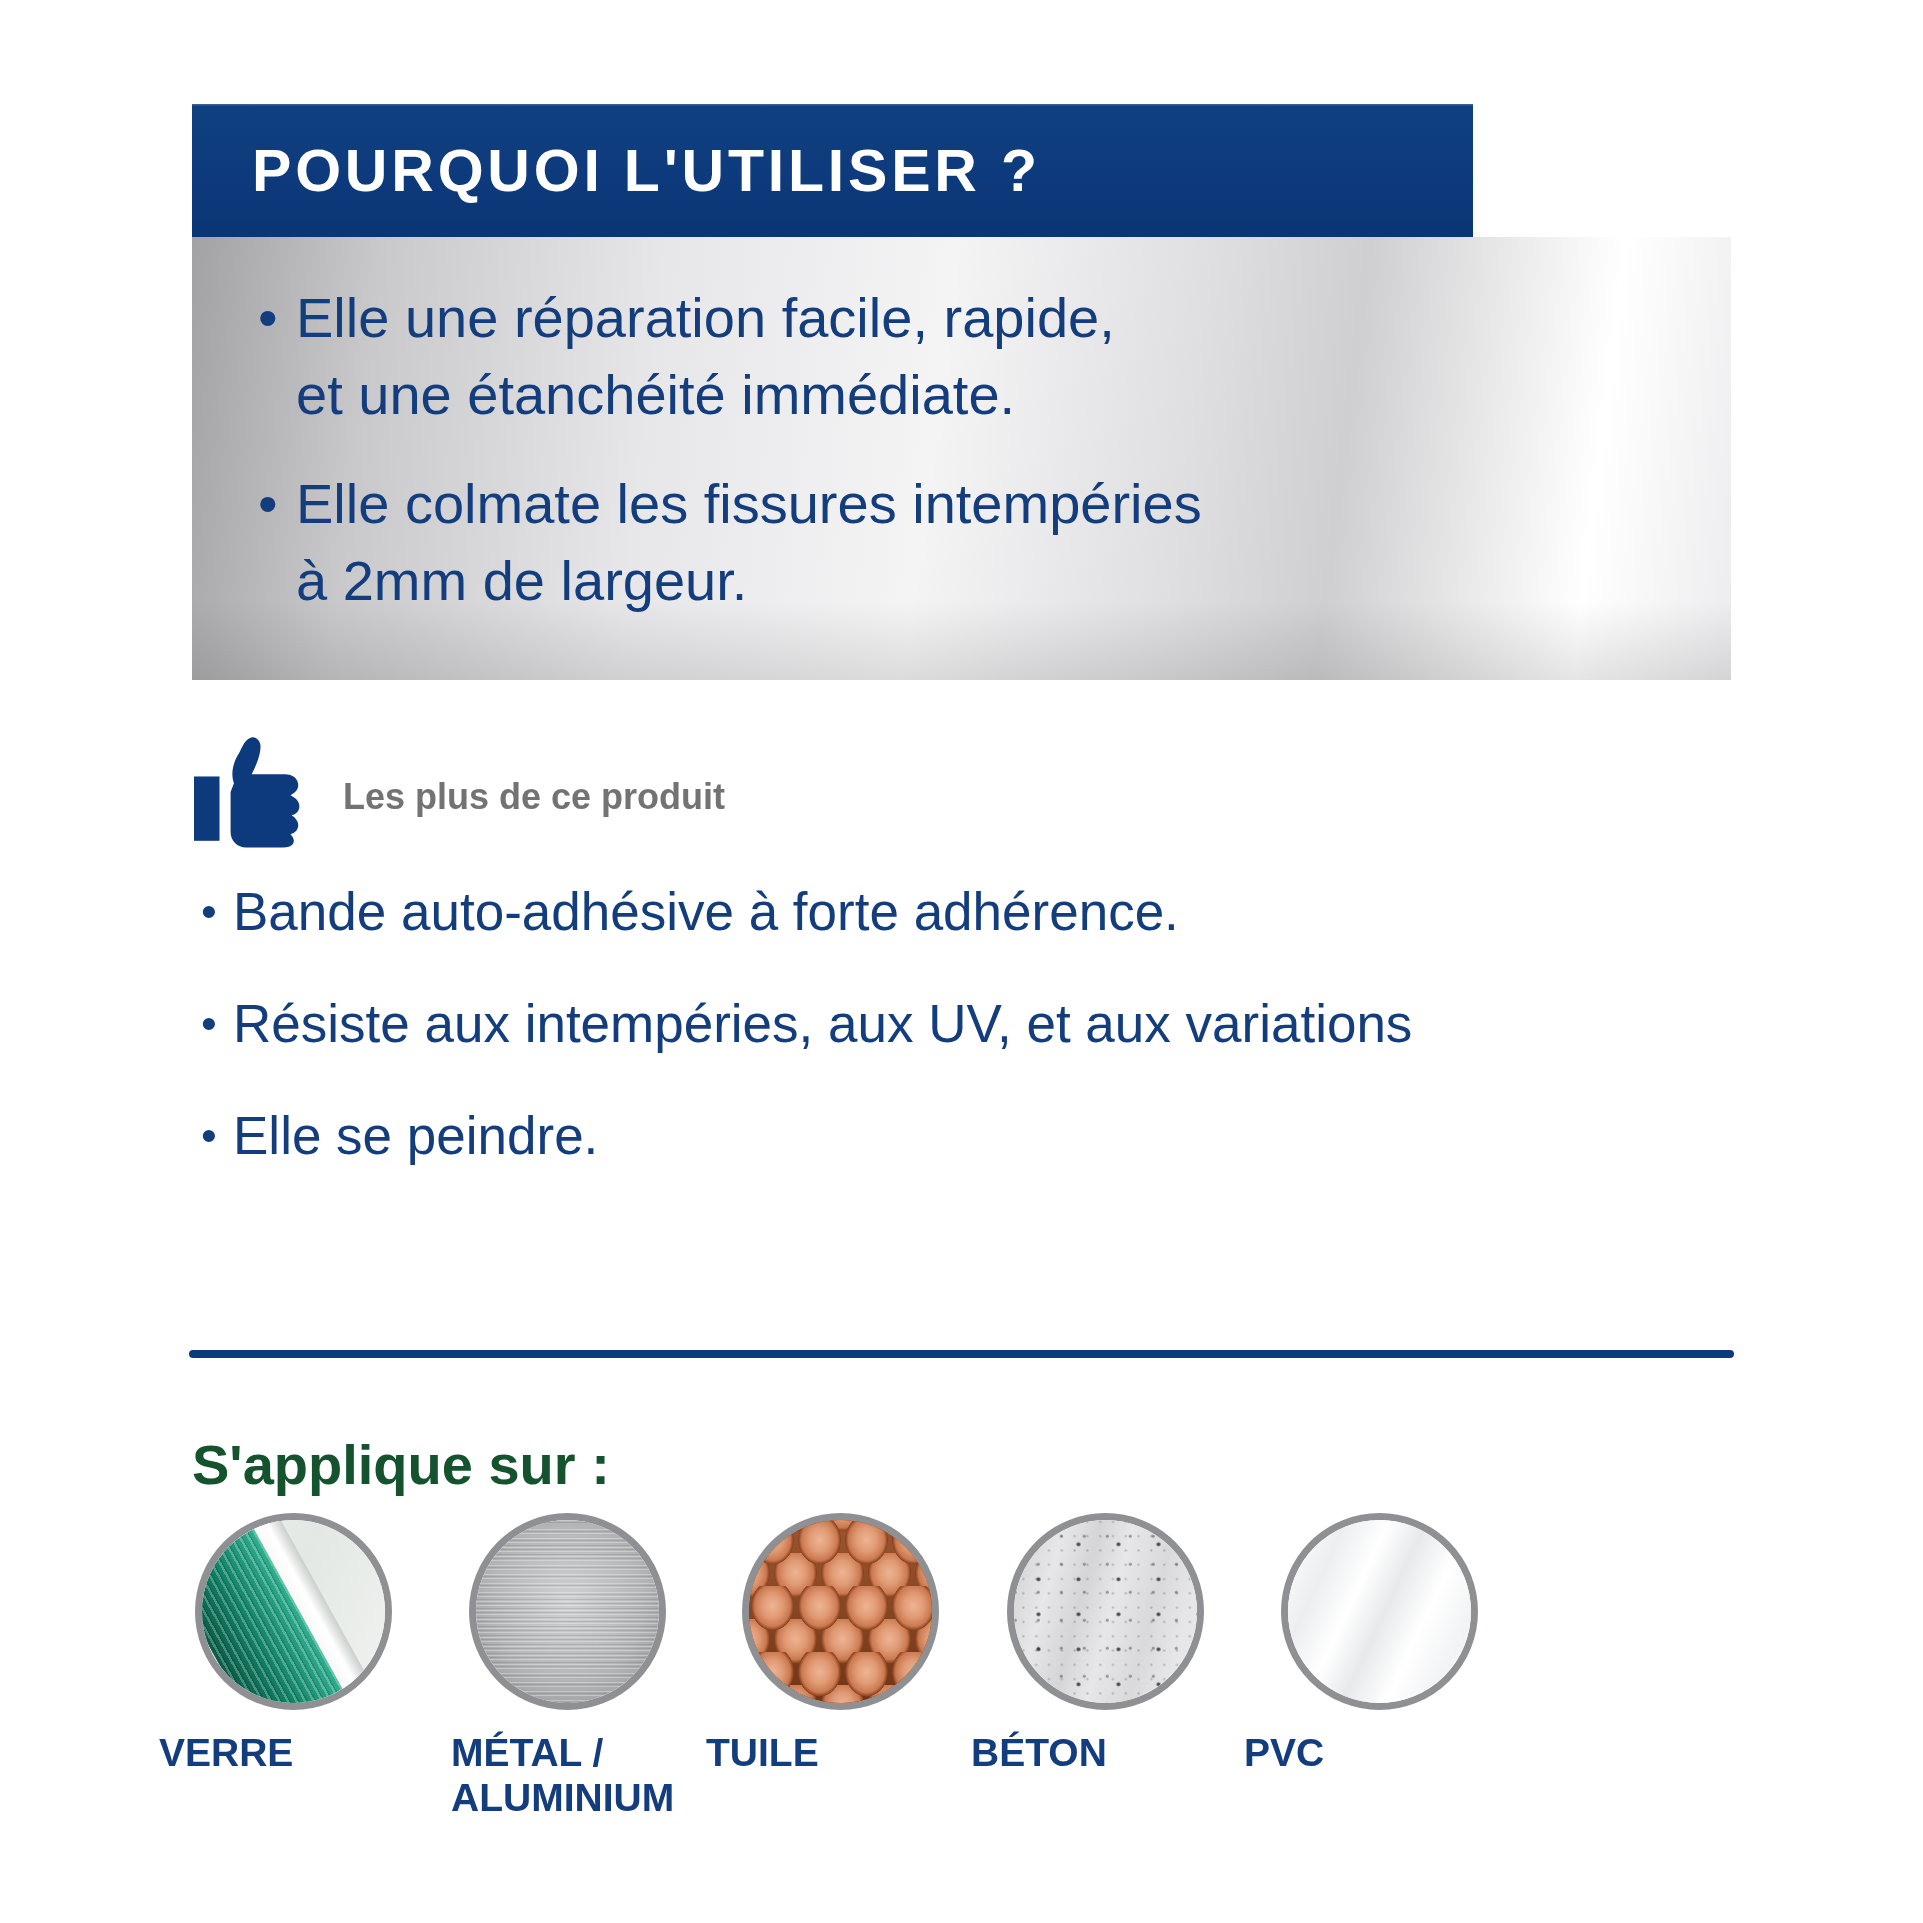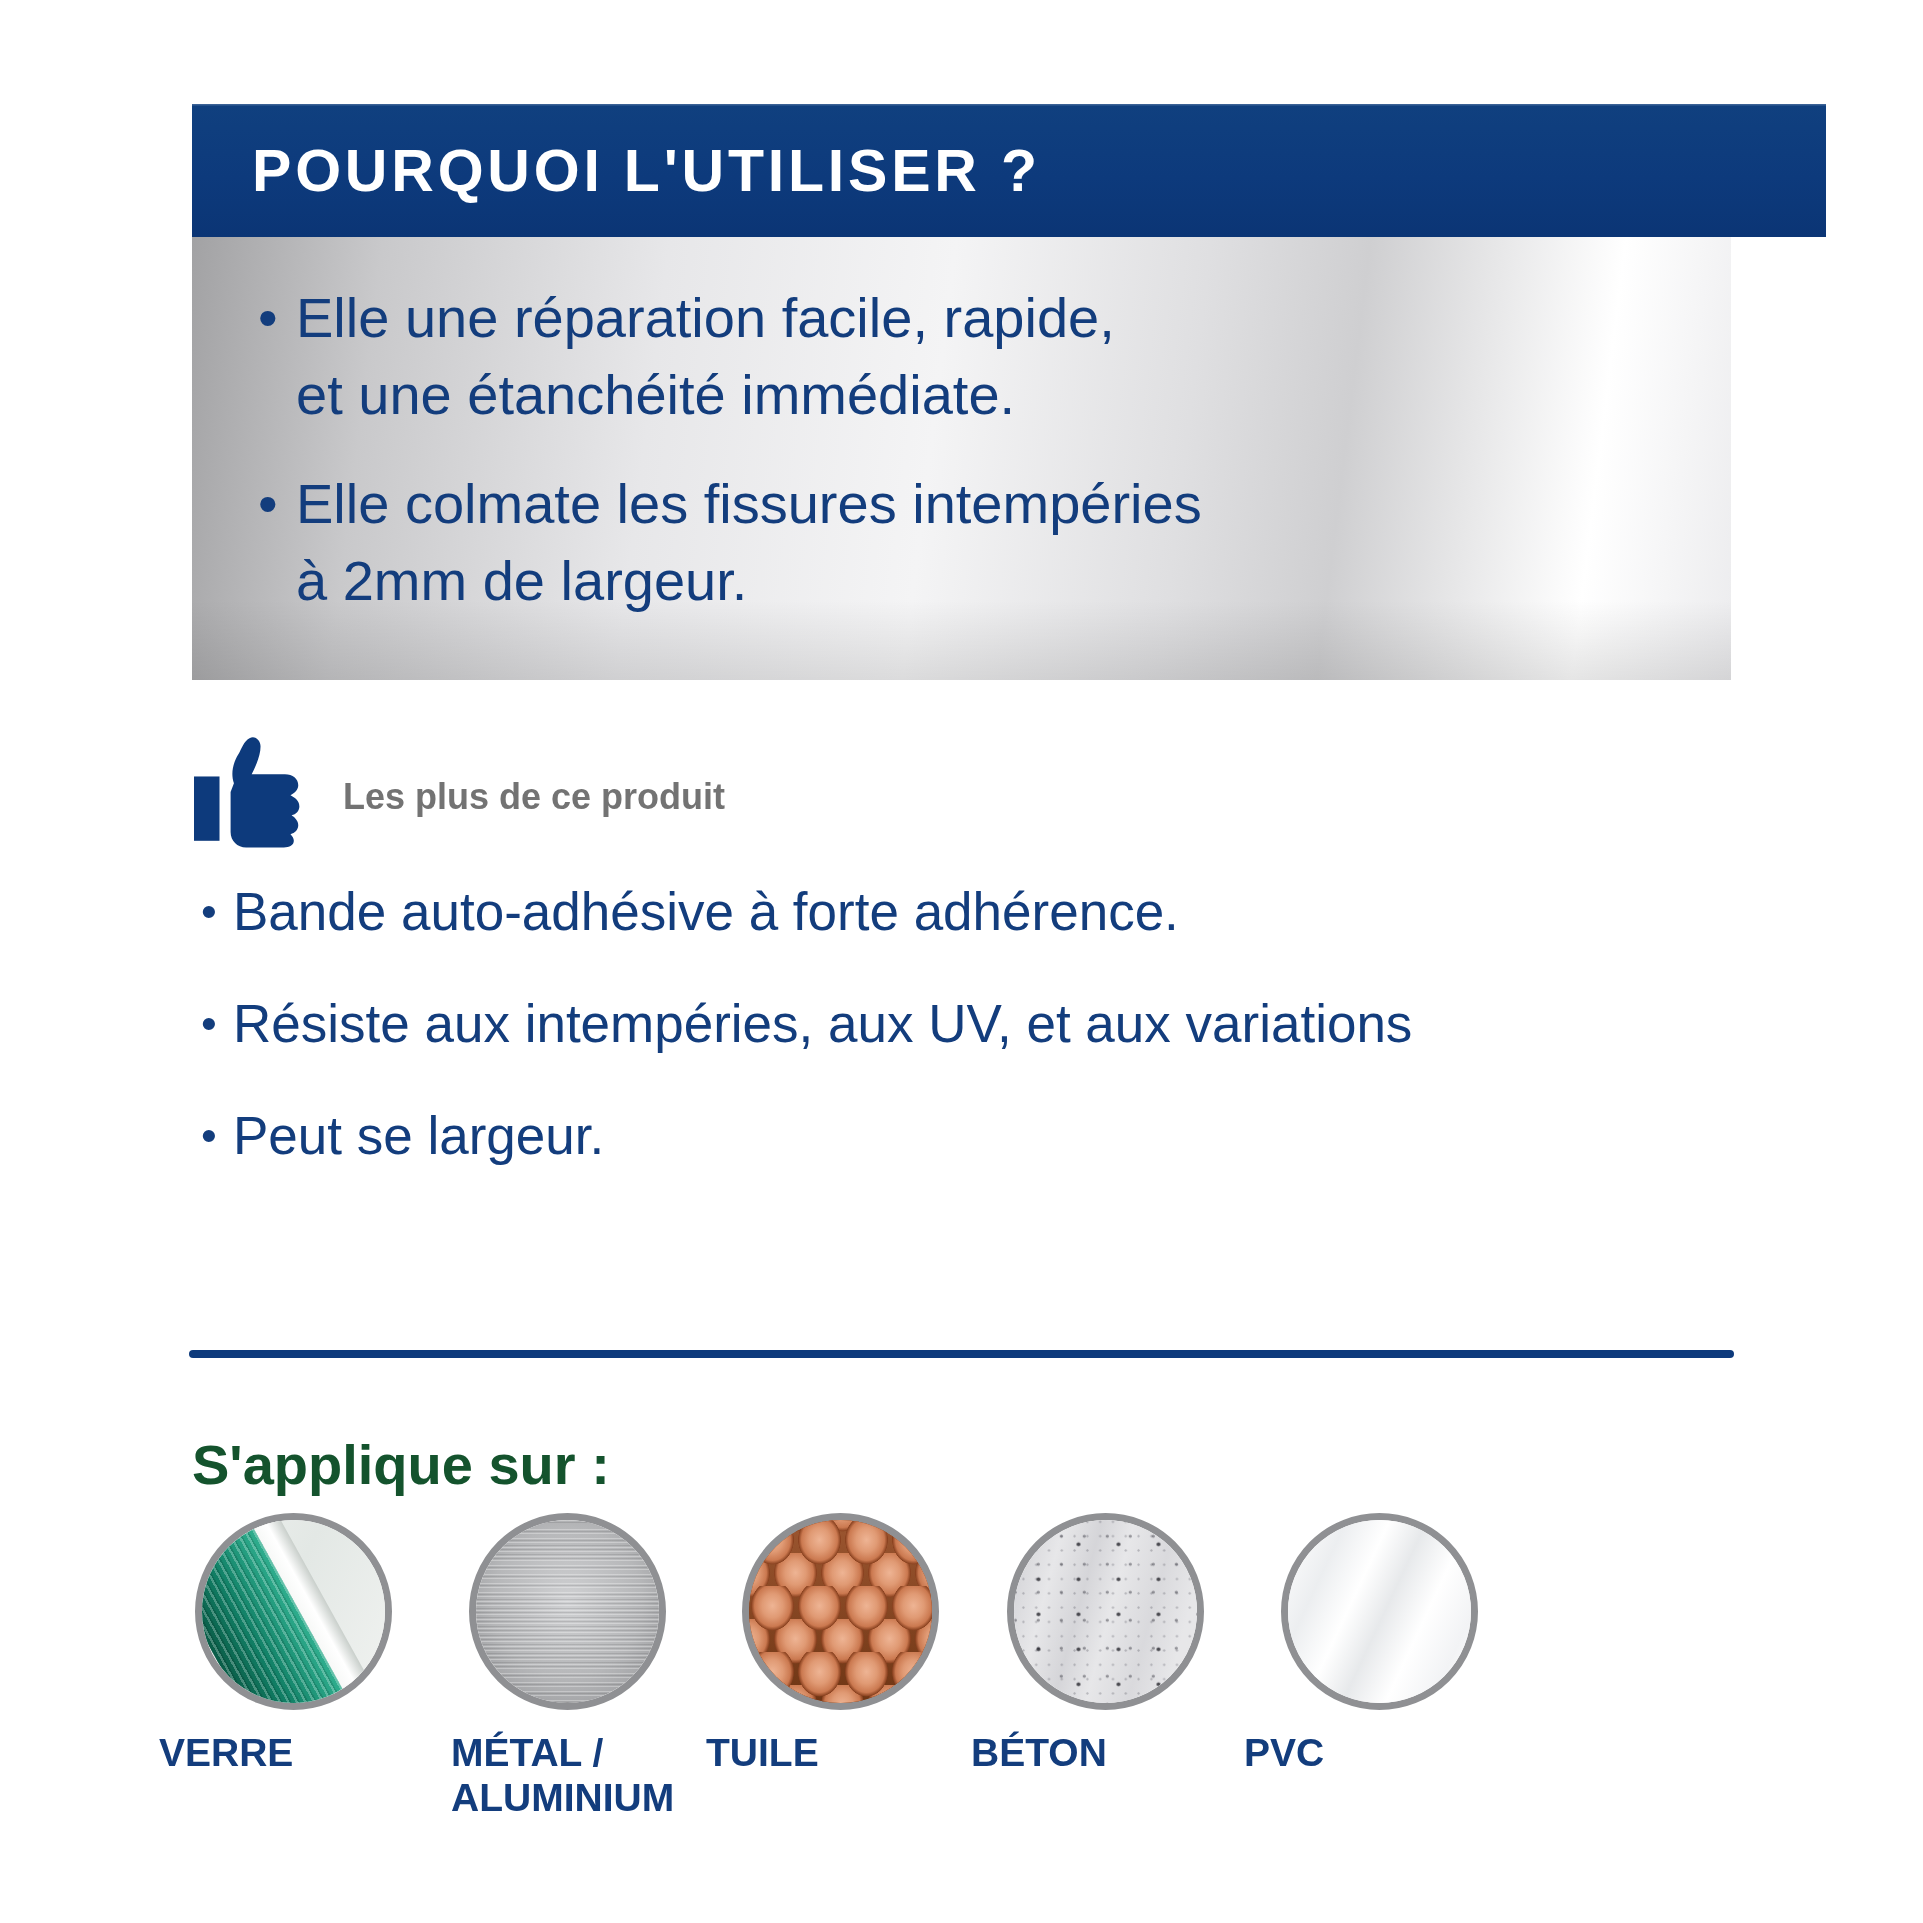--- a/index.html
+++ b/index.html
@@ -12,7 +12,7 @@
 
   
   .header-bar{
-    position:absolute;left:192px;top:104px;width:1634px;height:133px;
+    position:absolute;left:192px;top:104px;width:1281px;height:133px;
     background:linear-gradient(180deg,#10407f 0%,#0d3a7c 55%,#0b3575 100%);
     box-shadow:inset 0 1.5px 0 rgba(255,255,255,.18);
   }

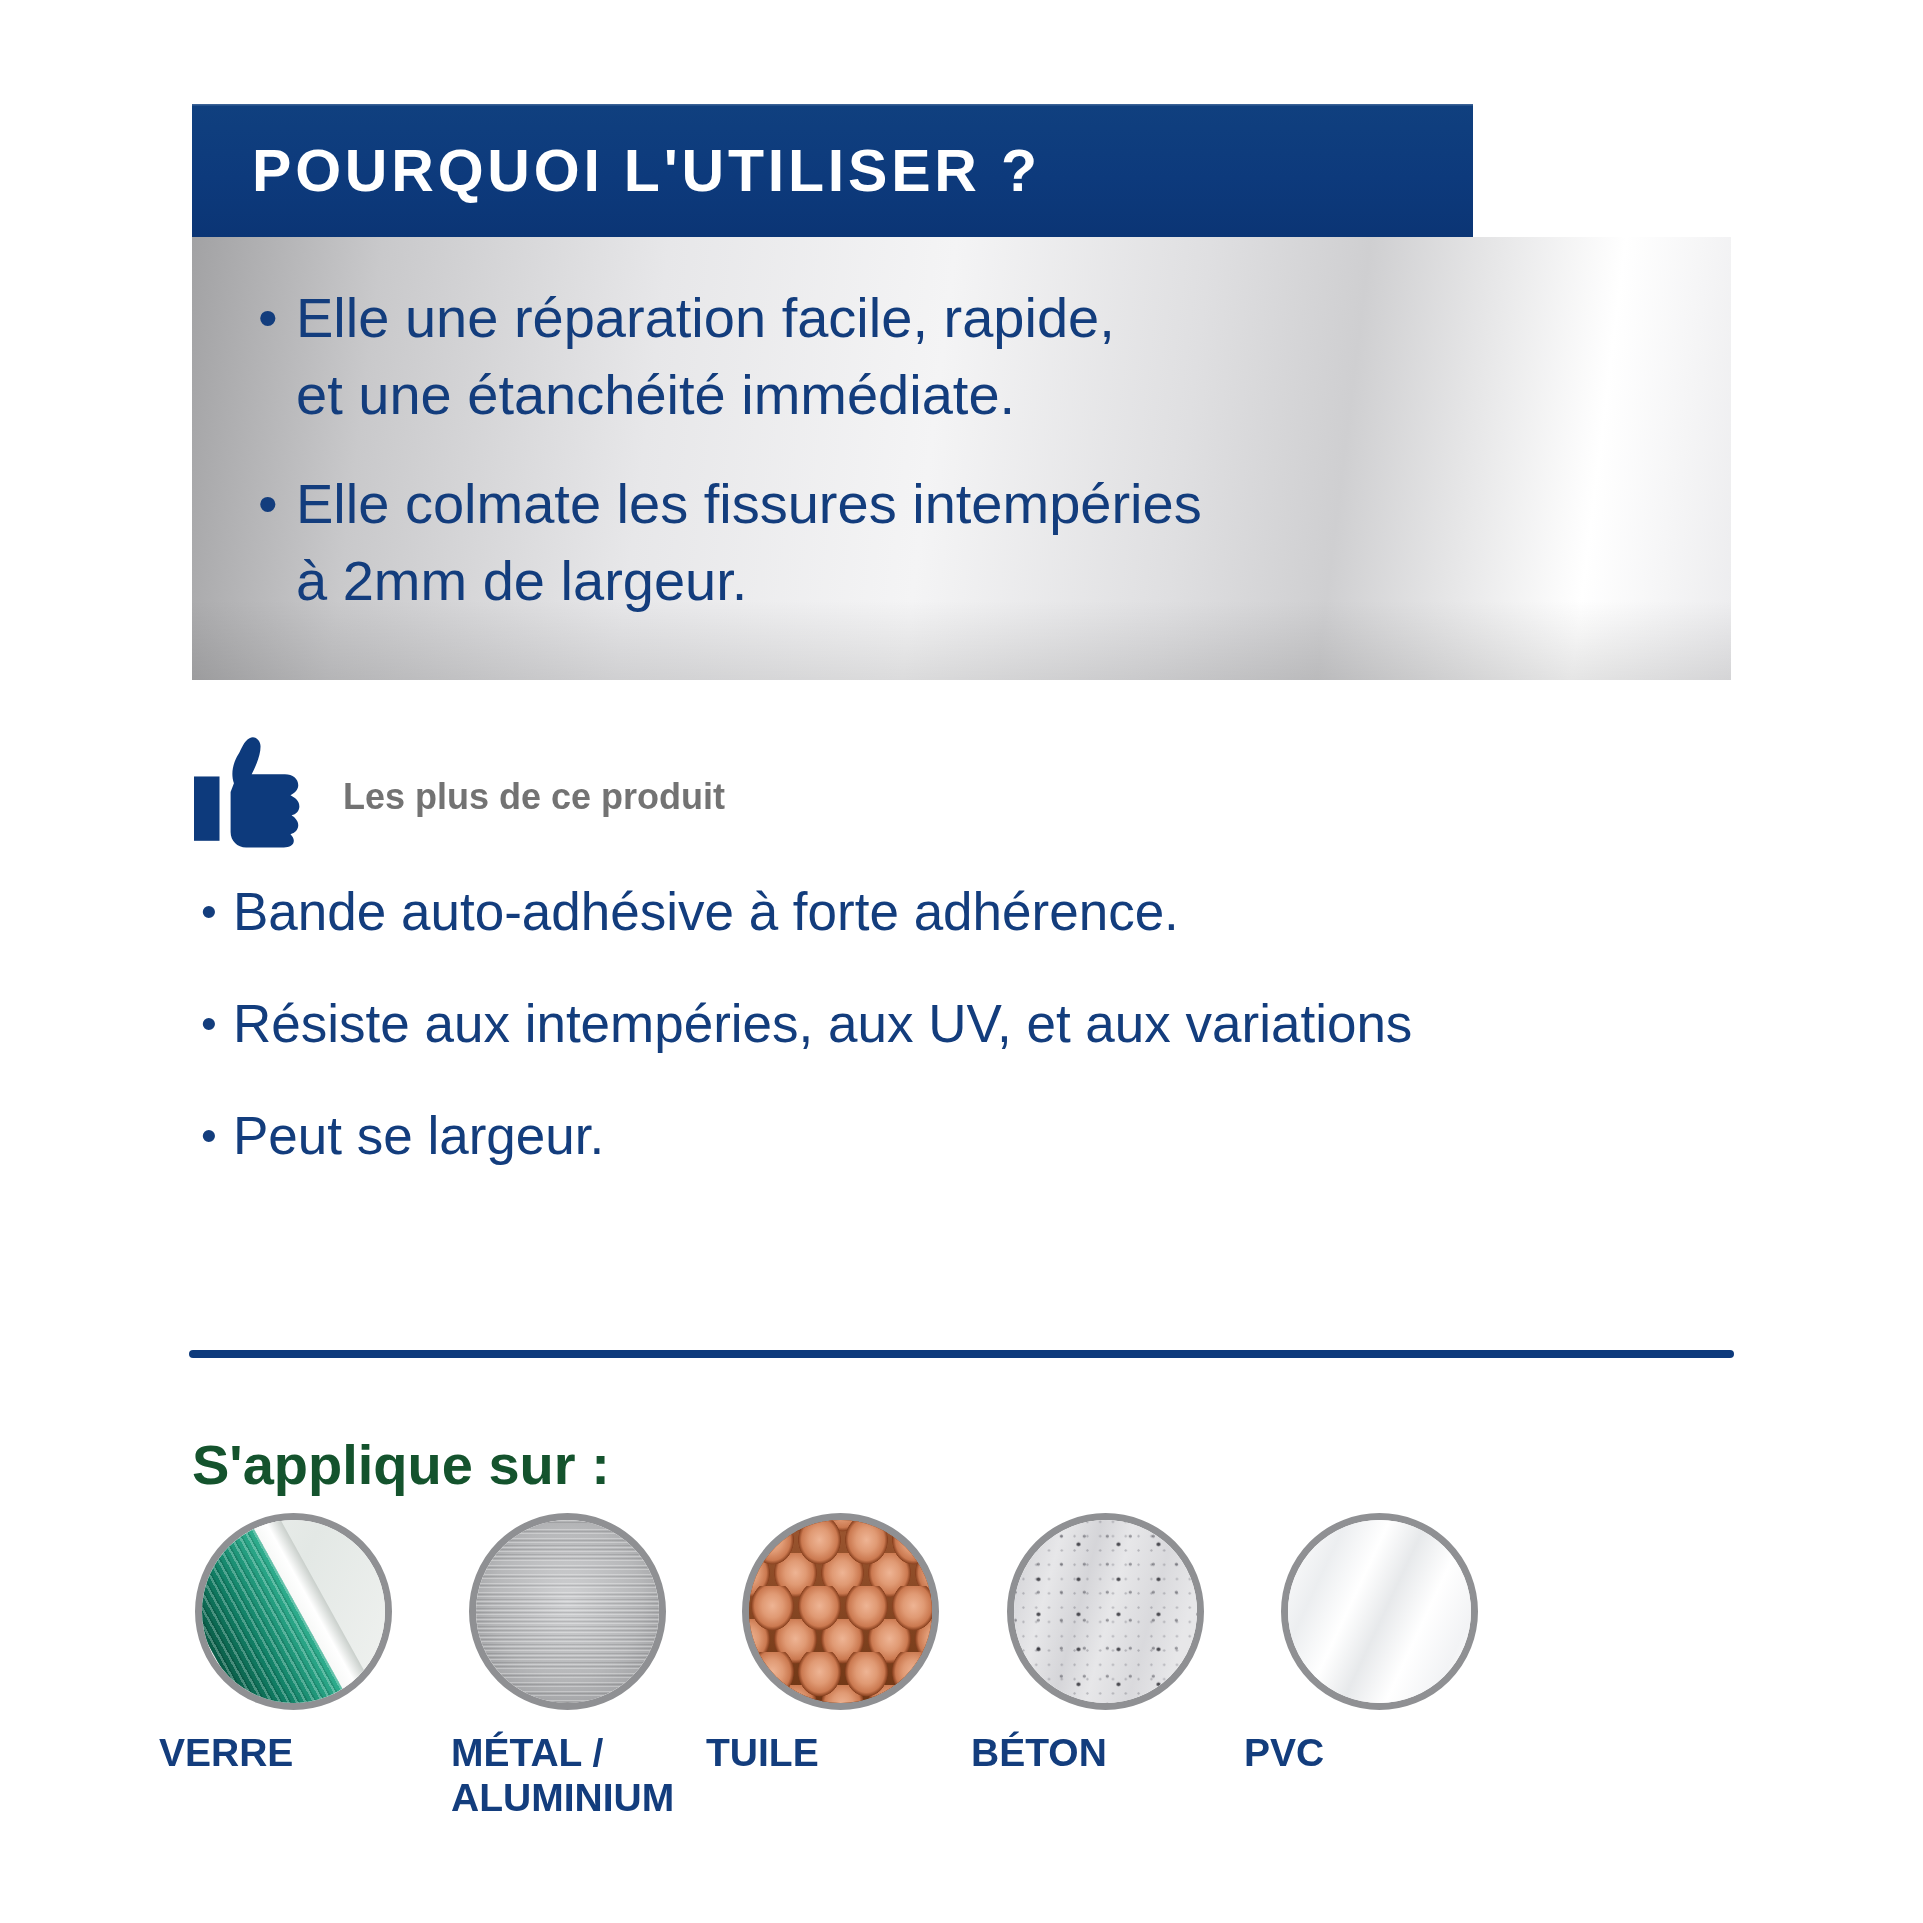--- a/index.html
+++ b/index.html
@@ -182,7 +182,7 @@
     </div>
     <div class="li">
       <span class="dot">•</span>
-      <span class="bullet-text"><span>Peut se largeur.</span></span>
+      <span class="bullet-text"><span>Elle se peindre.</span></span>
     </div>
   </div>
 

